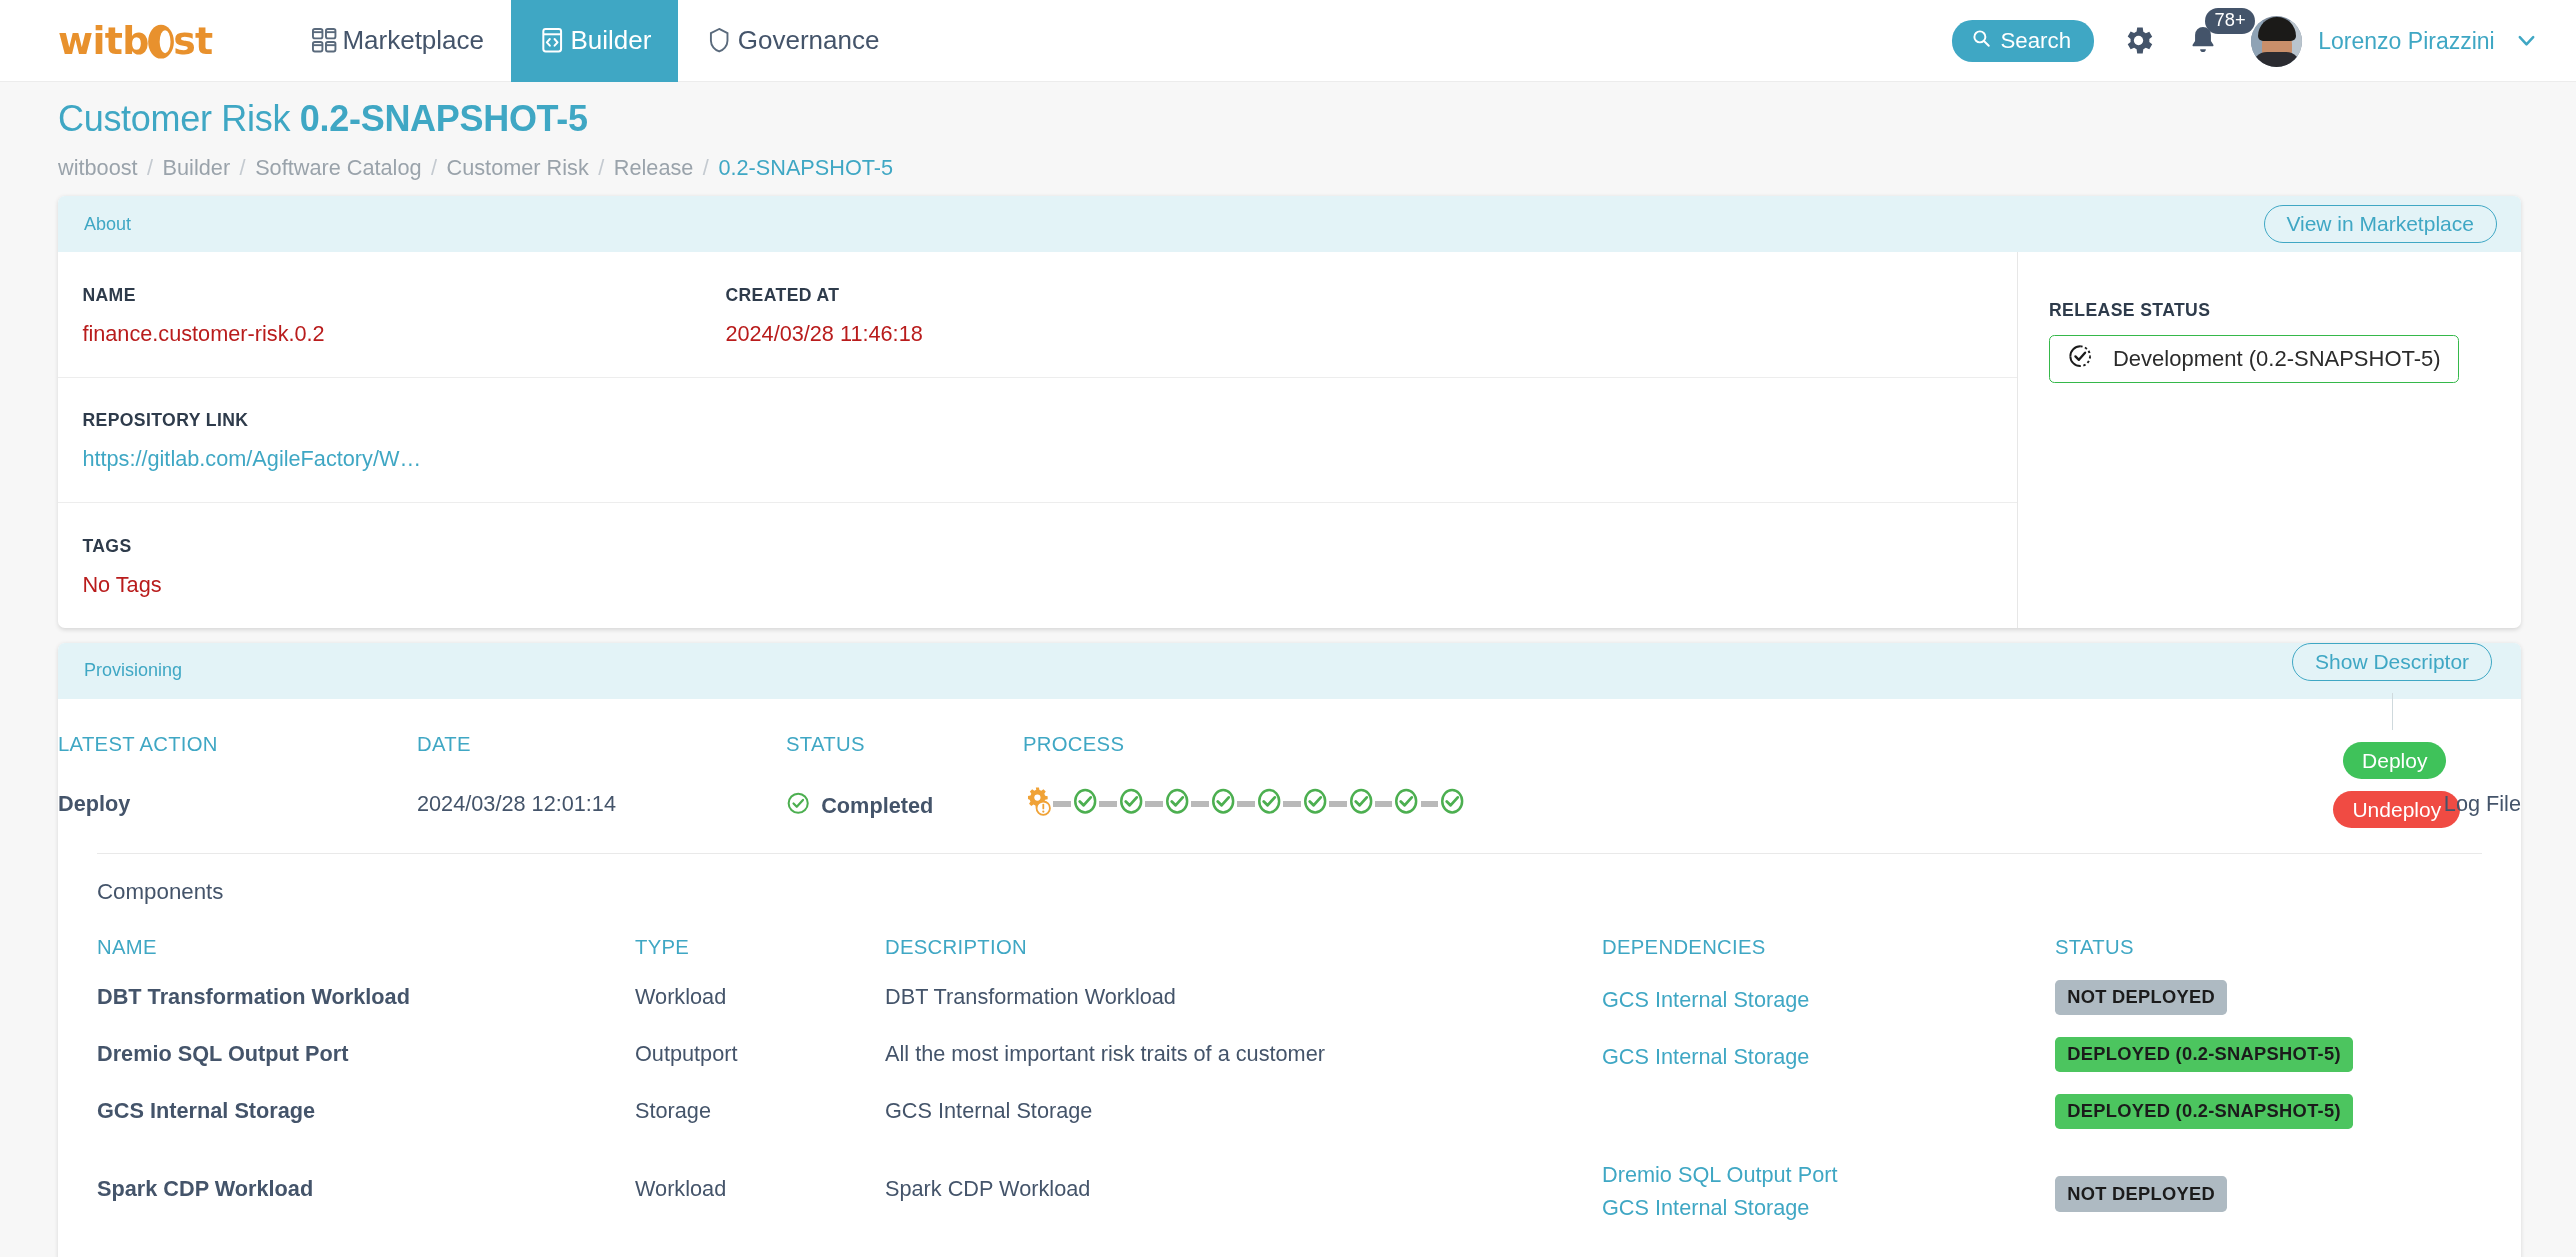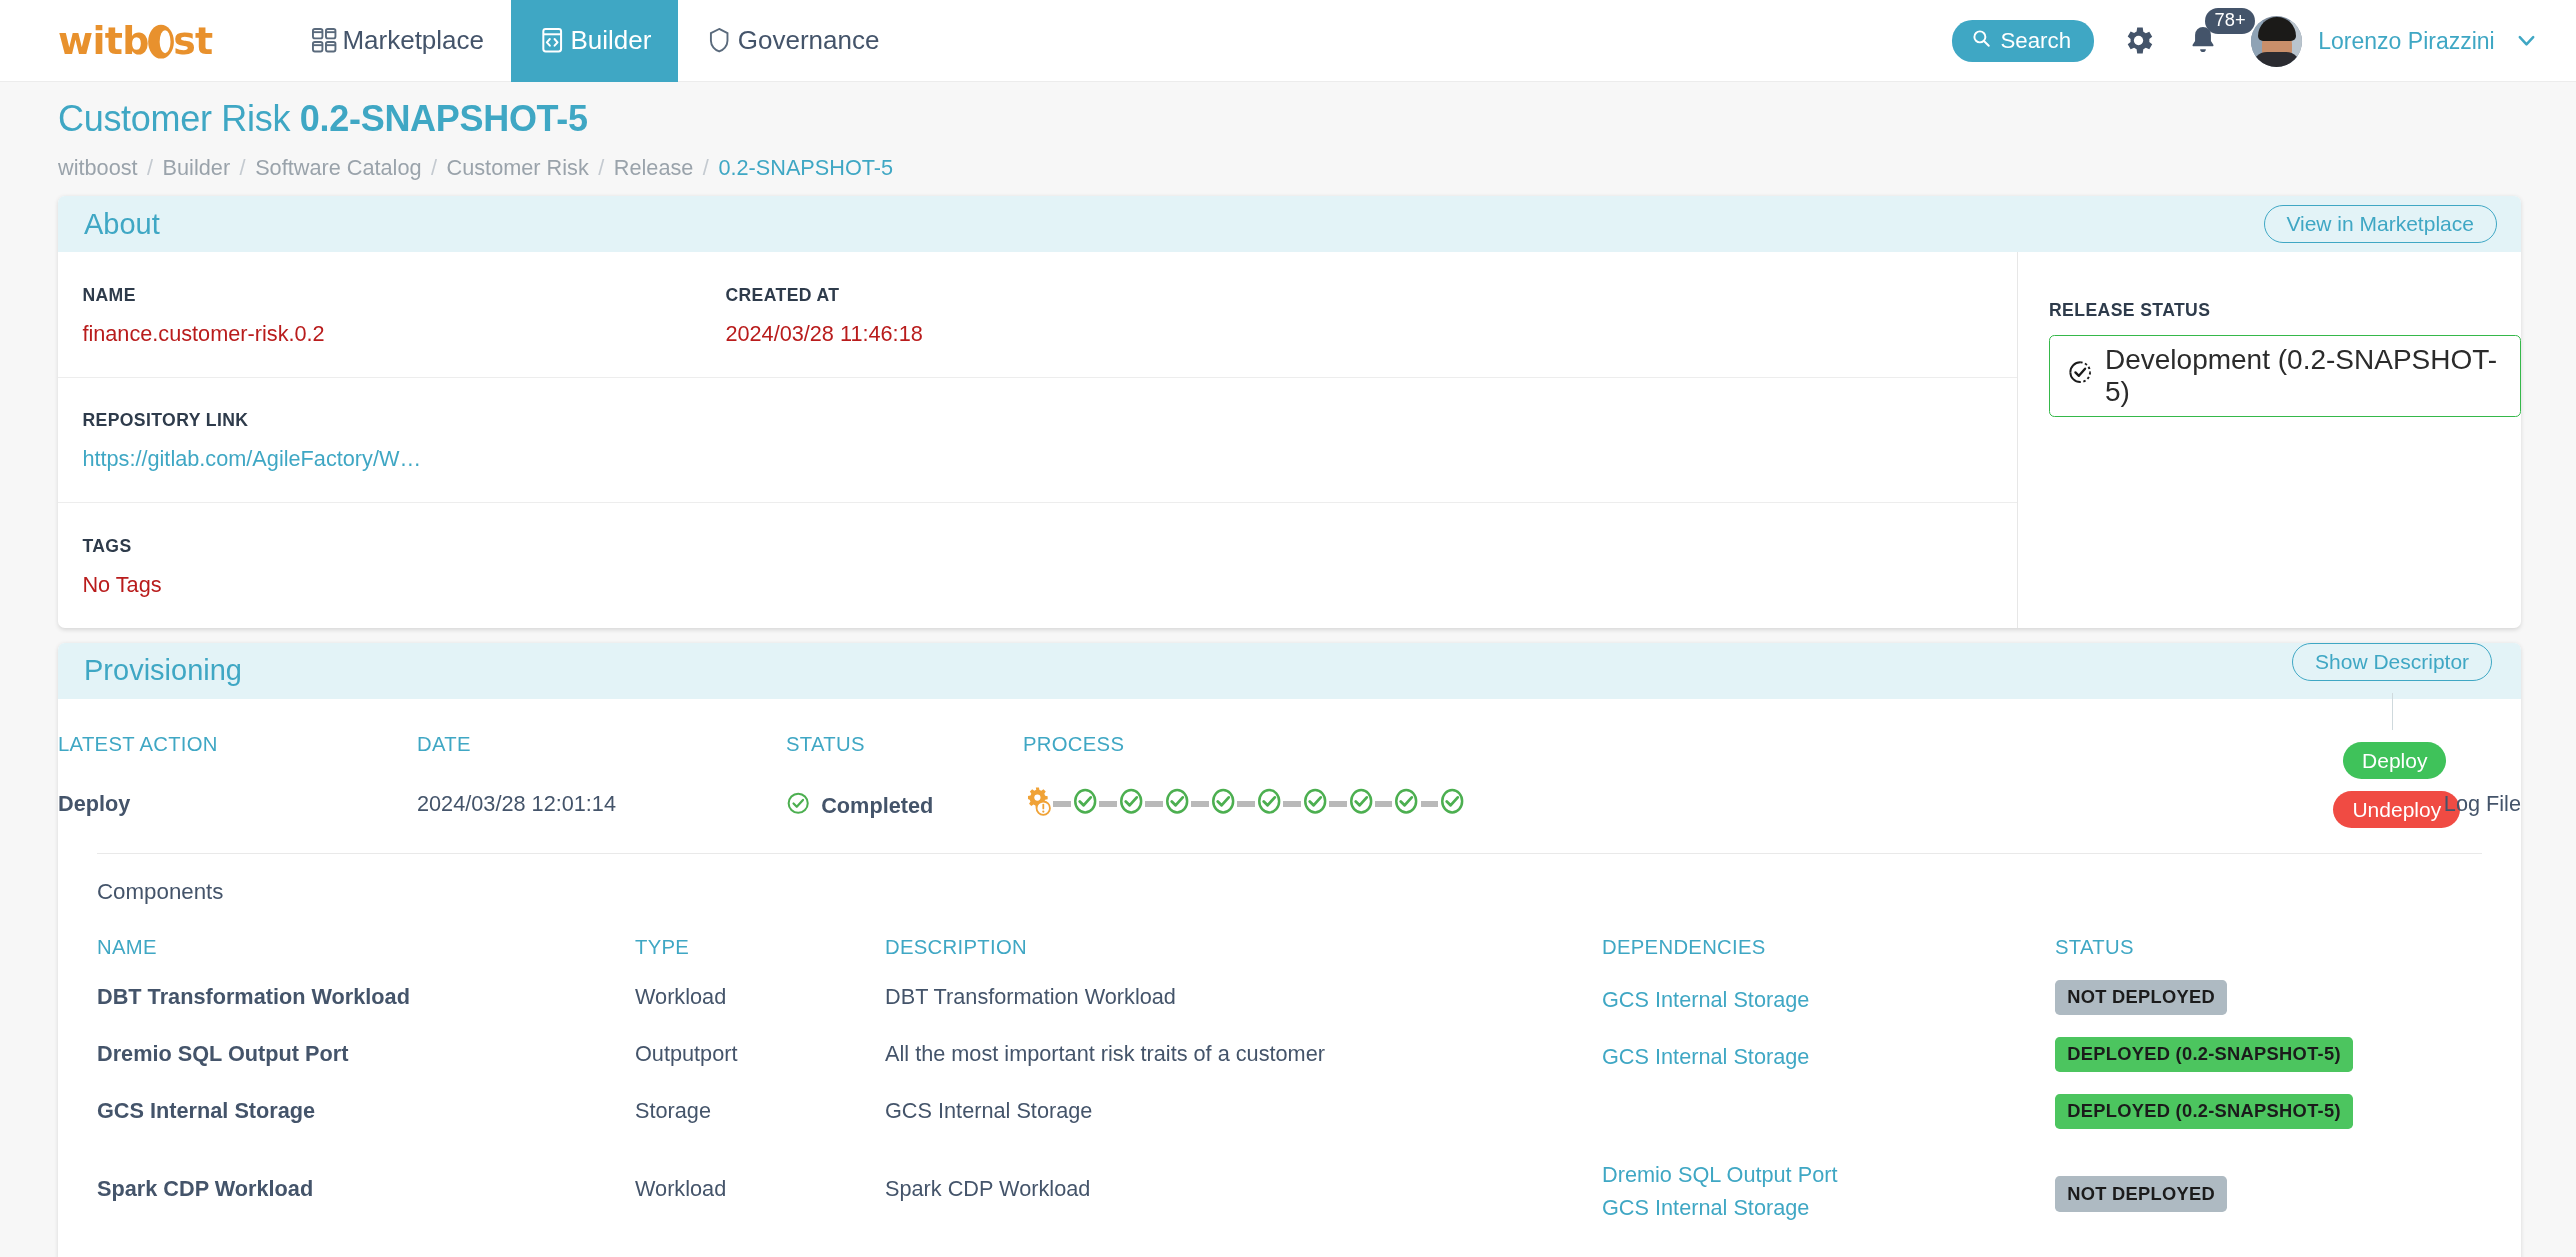--- a/index.html
+++ b/index.html
@@ -88,7 +88,7 @@
     display: flex; align-items: center; justify-content: space-between;
     padding: 0 24.4px 0 26px;
   }
-  .card-head h2 { font-size: 29px; color: #3FA7C4; font-weight: 400; }
+  .card-head h2 { font-size: 18px; color: #3FA7C4; font-weight: 400; }
   .btn-outline {
     border: 1.4px solid #3FA7C4; color: #3FA7C4; background: transparent;
     border-radius: 20.3px; height: 38px; padding: 0 21.7px; font-size: 21px;

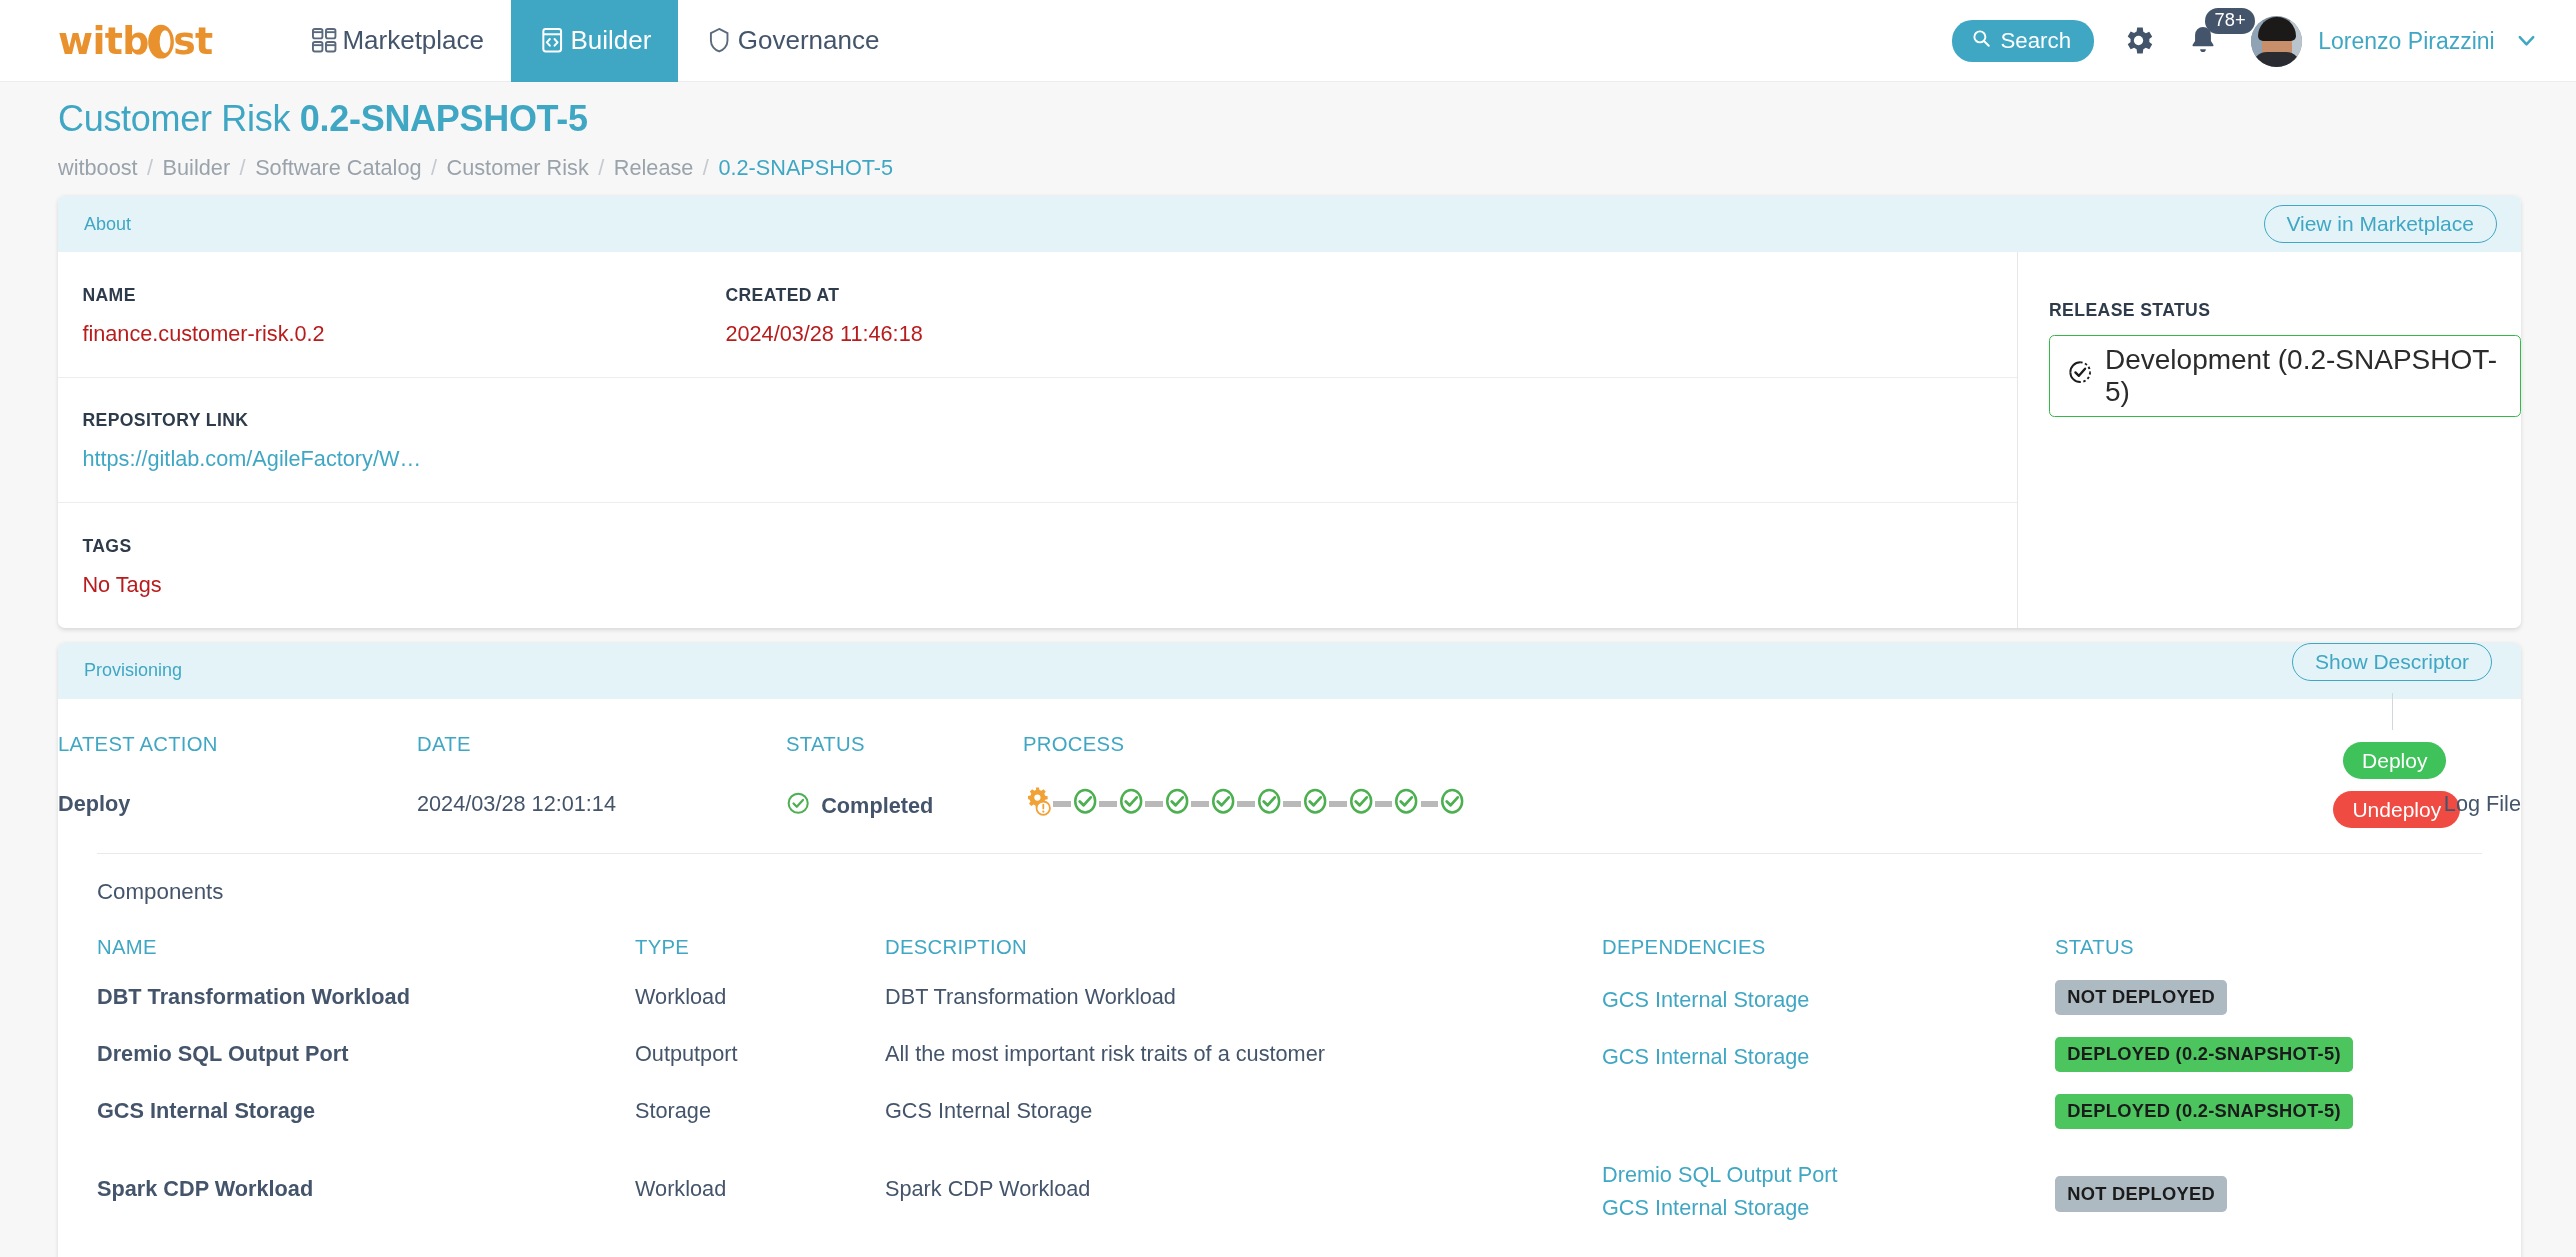--- a/index.html
+++ b/index.html
@@ -110,9 +110,9 @@
   .fvalue { margin-top: 15px; font-size: 21.7px; color: #b91c1c; }
   .fvalue.link { color: #3FA7C4; cursor: pointer; }
   .status-pill {
-    margin-top: 13.5px; display: inline-flex; align-items: center; gap: 13px;
+    margin-top: 13.5px; display: inline-flex; align-items: center; gap: 21px;
     border: 1.4px solid #35B84A; border-radius: 5.4px; padding: 8.1px 17.6px;
-    font-size: 28px; color: #2b2b2b; background: #fff;
+    font-size: 22px; color: #2b2b2b; background: #fff;
   }
 
   

